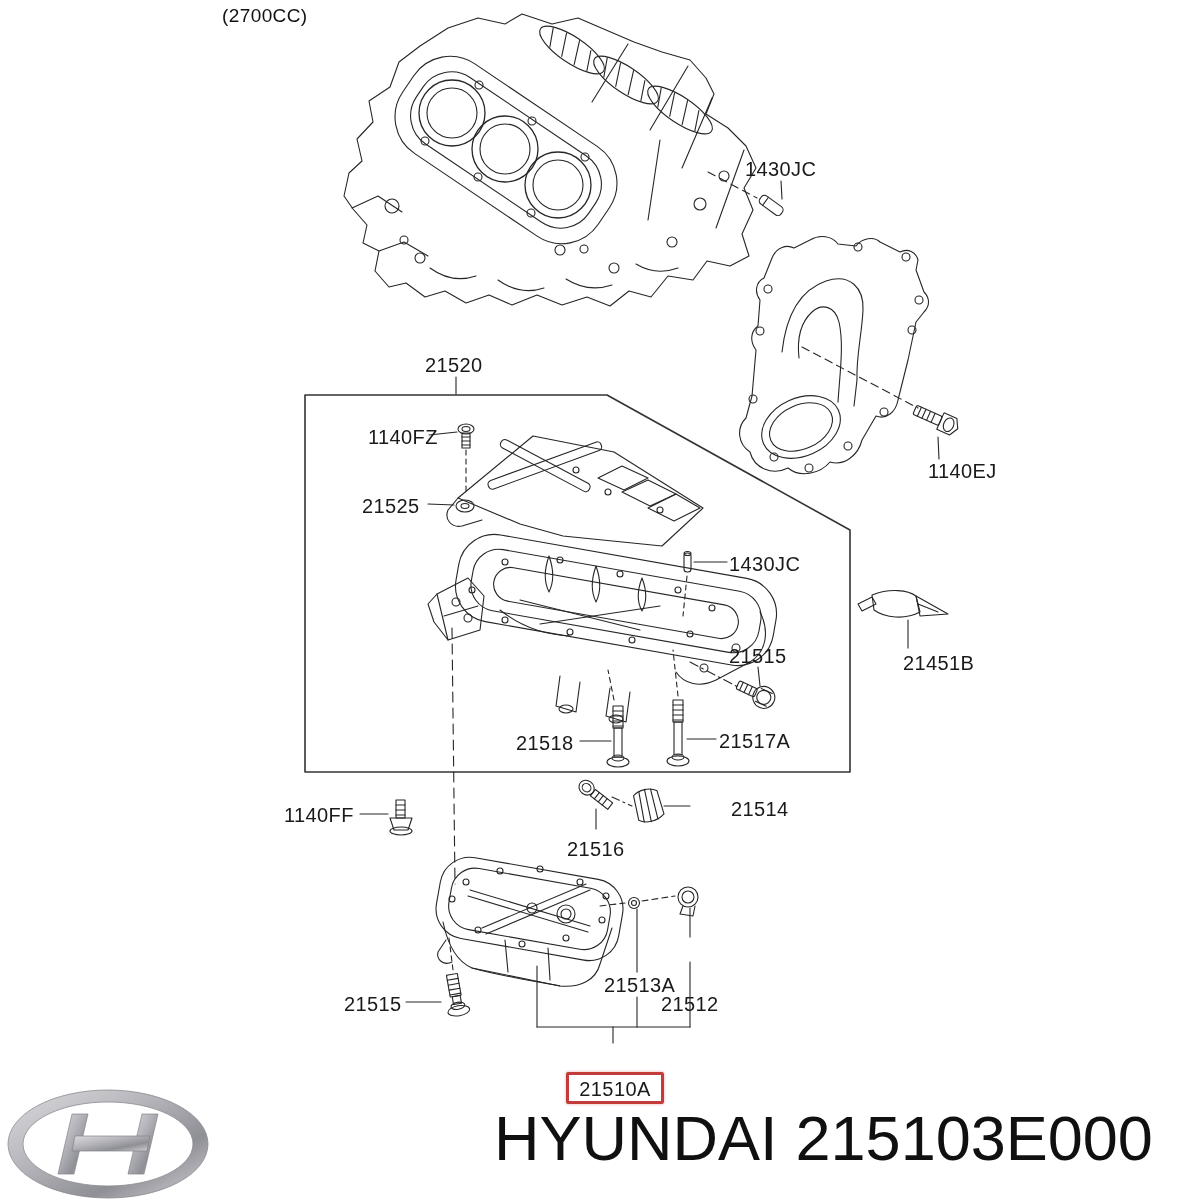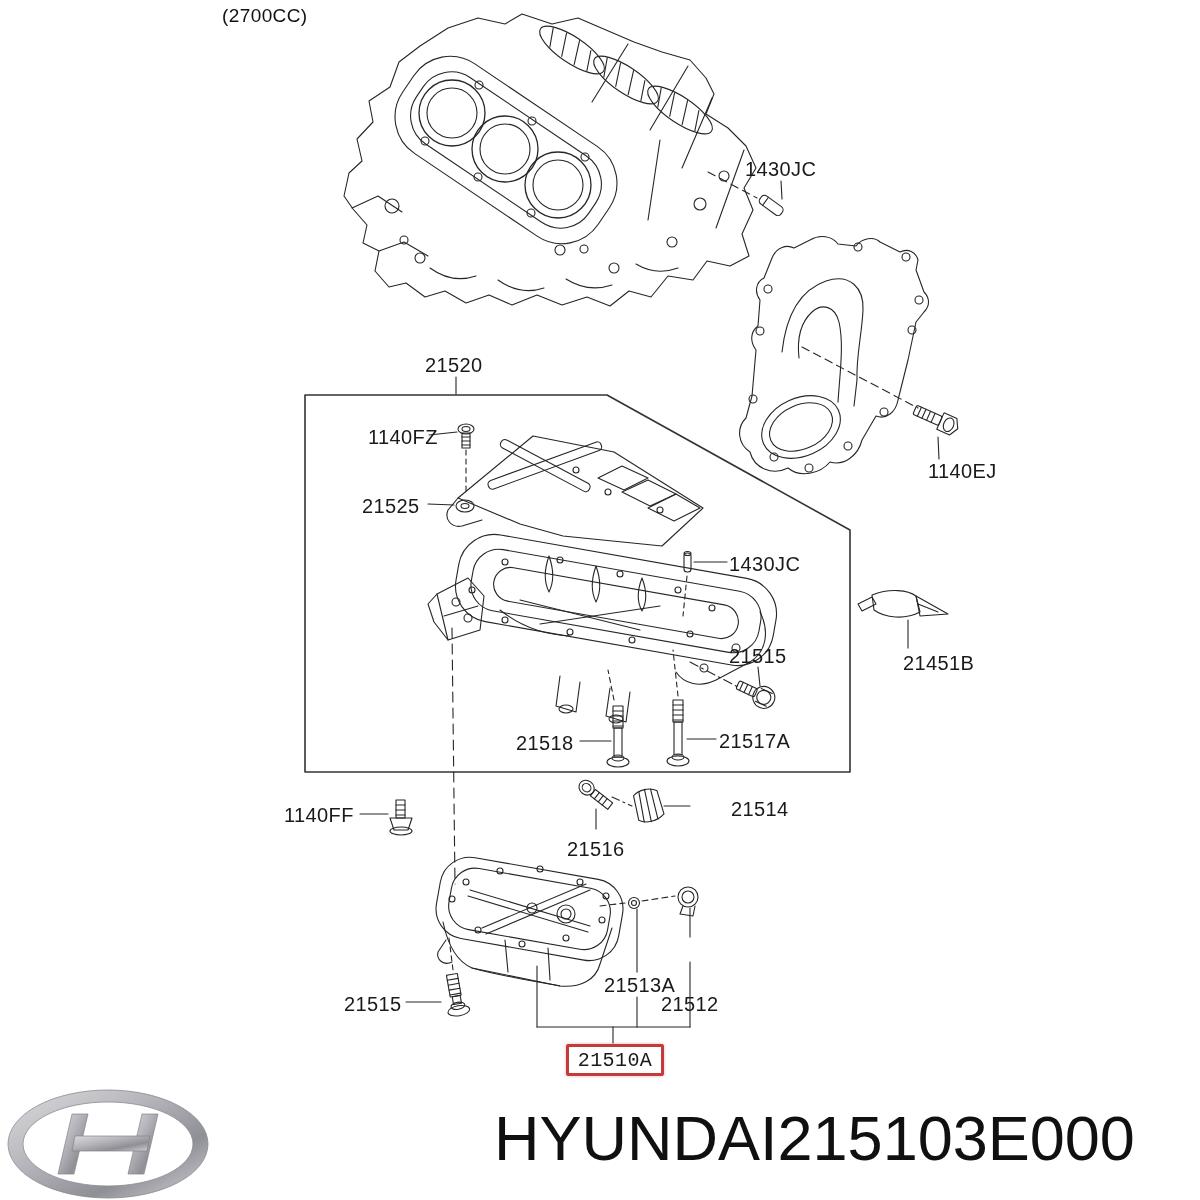--- a/index.html
+++ b/index.html
@@ -9,9 +9,9 @@
   .plabel{position:absolute;font-size:20px;line-height:1.1;color:#1a1a1a;letter-spacing:.4px;
           white-space:nowrap;font-family:"Liberation Sans",sans-serif;}
   .variant{font-size:19px;color:#111;}
-  .red-box{position:absolute;left:566px;top:1044px;width:92px;height:26px;border:3px solid #c43b3b;
-           border-radius:2px;display:flex;align-items:center;justify-content:center;
-           box-shadow:0 0 3px rgba(200,60,60,.45);font-family:Liberation Mono, monospace;}
+  .red-box{position:absolute;left:566px;top:1072px;width:92px;height:26px;border:3px solid #c43b3b;
+           border-radius:2px;display:flex;align-items:flex-end;justify-content:center;
+           box-shadow:0 0 3px rgba(200,60,60,.45);}
   .red-box .plabel-in{font-size:20px;color:#1a1a1a;letter-spacing:.4px;}
   .footer-text{position:absolute;left:494px;top:1102px;font-size:63px;color:#101010;
                font-family:"Liberation Sans",sans-serif;}

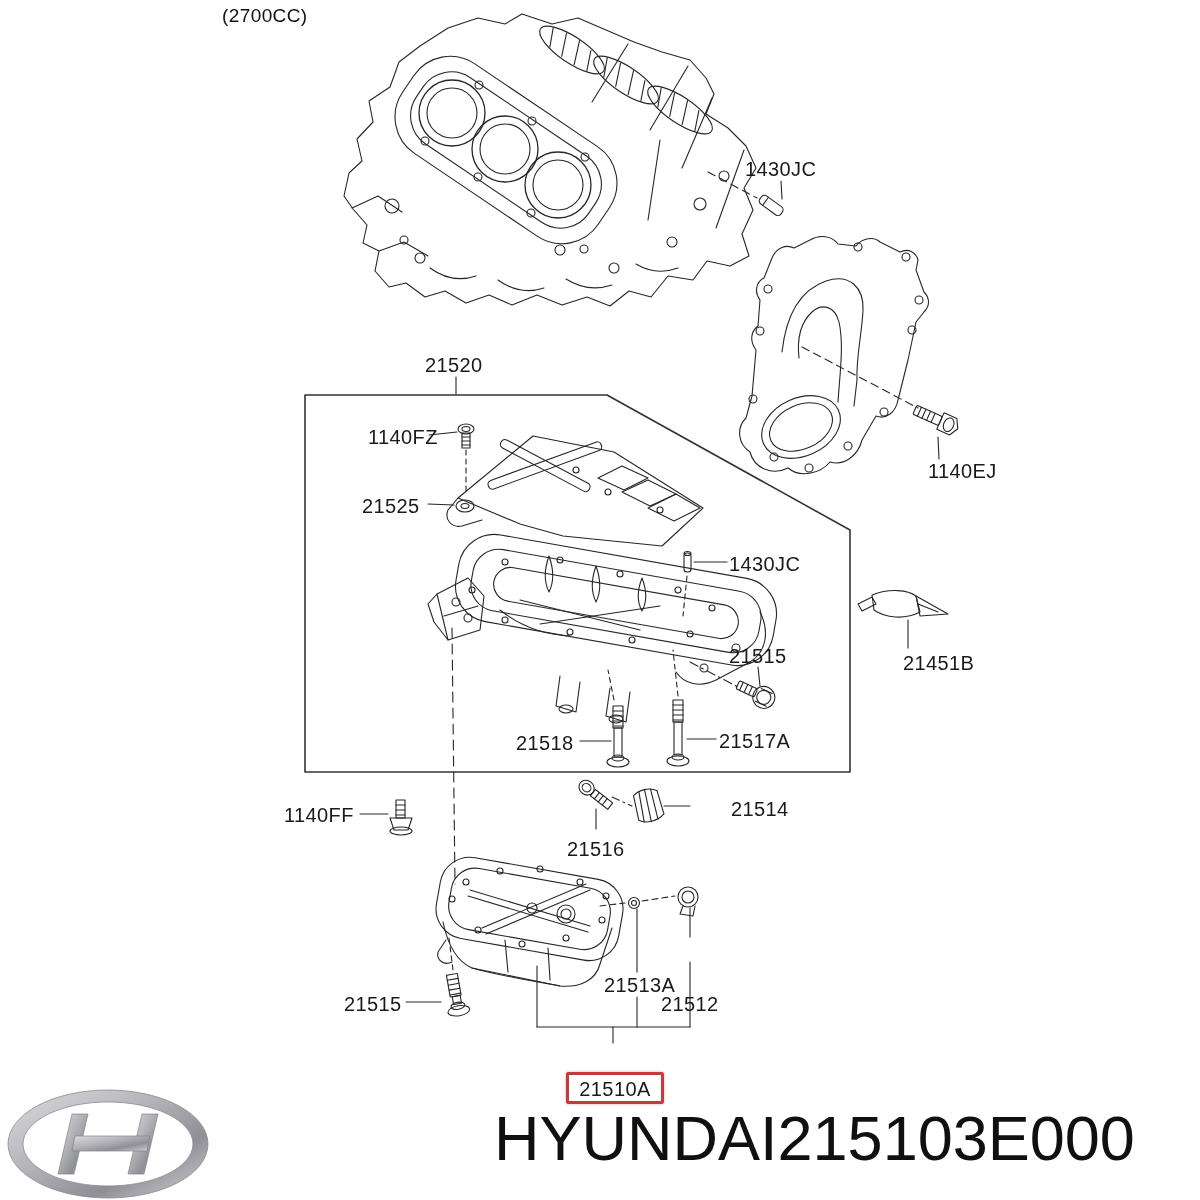--- a/index.html
+++ b/index.html
@@ -15,7 +15,7 @@
   .red-box .plabel-in{font-size:20px;color:#1a1a1a;letter-spacing:.4px;}
   .footer-text{position:absolute;left:494px;top:1102px;font-size:63px;color:#101010;
                font-family:"Liberation Sans",sans-serif;}
-  .footer-text .pn{}
+  .footer-text .pn{margin-left:18px;}
   #logo{position:absolute;left:2px;top:1086px;}
 </style>
 </head>

